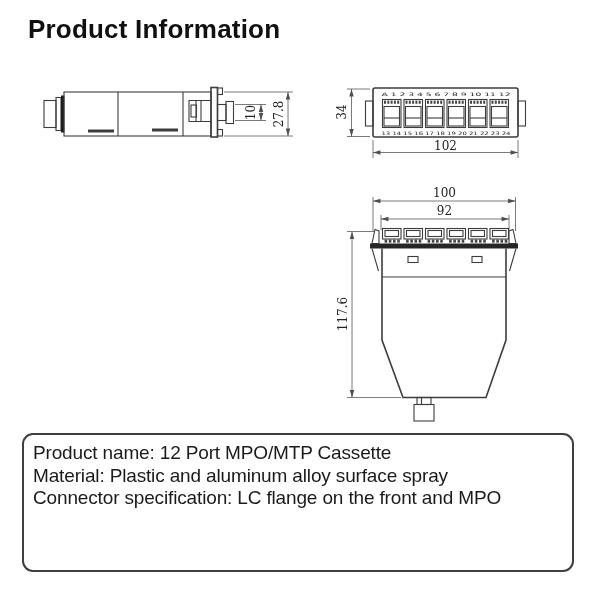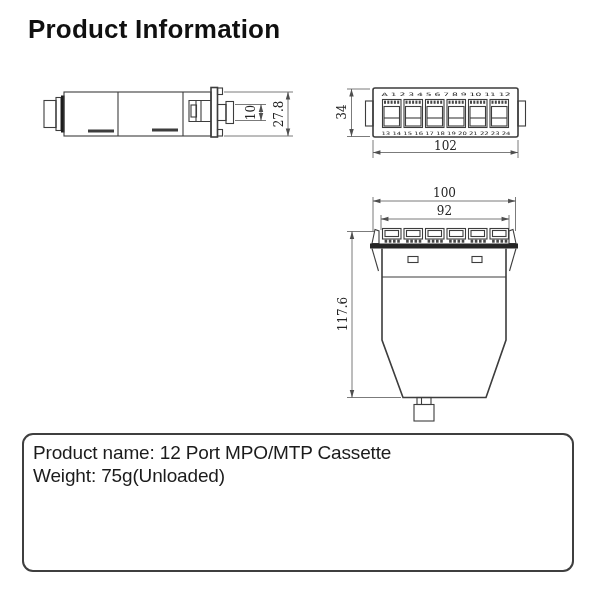--- a/index.html
+++ b/index.html
@@ -176,6 +176,7 @@
 
 <div class="spec-box">
   <div class="spec-line">Product name: 12 Port MPO/MTP Cassette</div>
+  <div class="spec-line">Material: Plastic and aluminum alloy surface spray</div>
   <div class="spec-line">Weight: 75g(Unloaded)</div>
 </div>
 

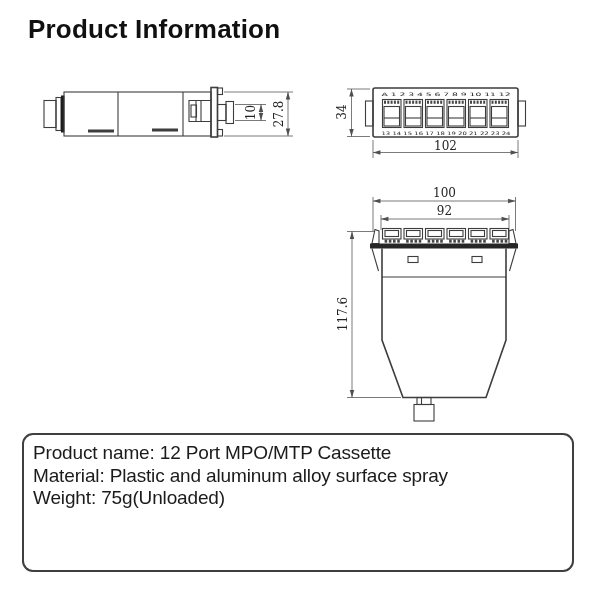--- a/index.html
+++ b/index.html
@@ -177,6 +177,7 @@
 <div class="spec-box">
   <div class="spec-line">Product name: 12 Port MPO/MTP Cassette</div>
   <div class="spec-line">Material: Plastic and aluminum alloy surface spray</div>
+  <div class="spec-line">Connector specification: LC flange on the front and MPO</div>
   <div class="spec-line">Weight: 75g(Unloaded)</div>
 </div>
 

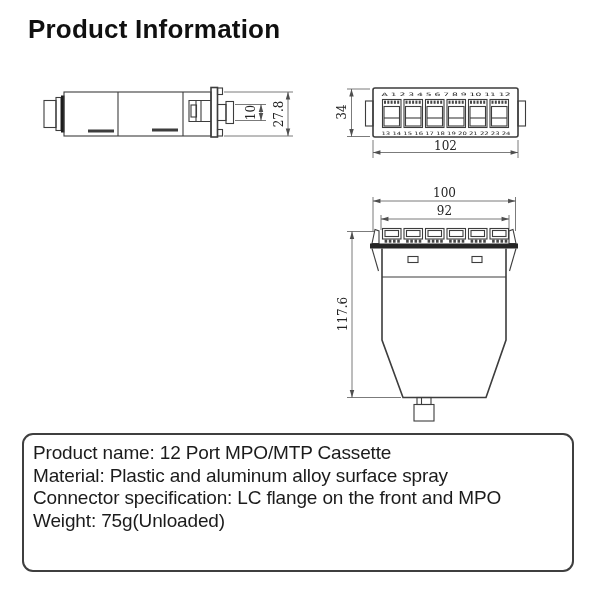--- a/index.html
+++ b/index.html
@@ -178,7 +178,6 @@
   <div class="spec-line">Product name: 12 Port MPO/MTP Cassette</div>
   <div class="spec-line">Material: Plastic and aluminum alloy surface spray</div>
   <div class="spec-line">Connector specification: LC flange on the front and MPO</div>
-  <div class="spec-line">Weight: 75g(Unloaded)</div>
 </div>
 
 </body></html>

